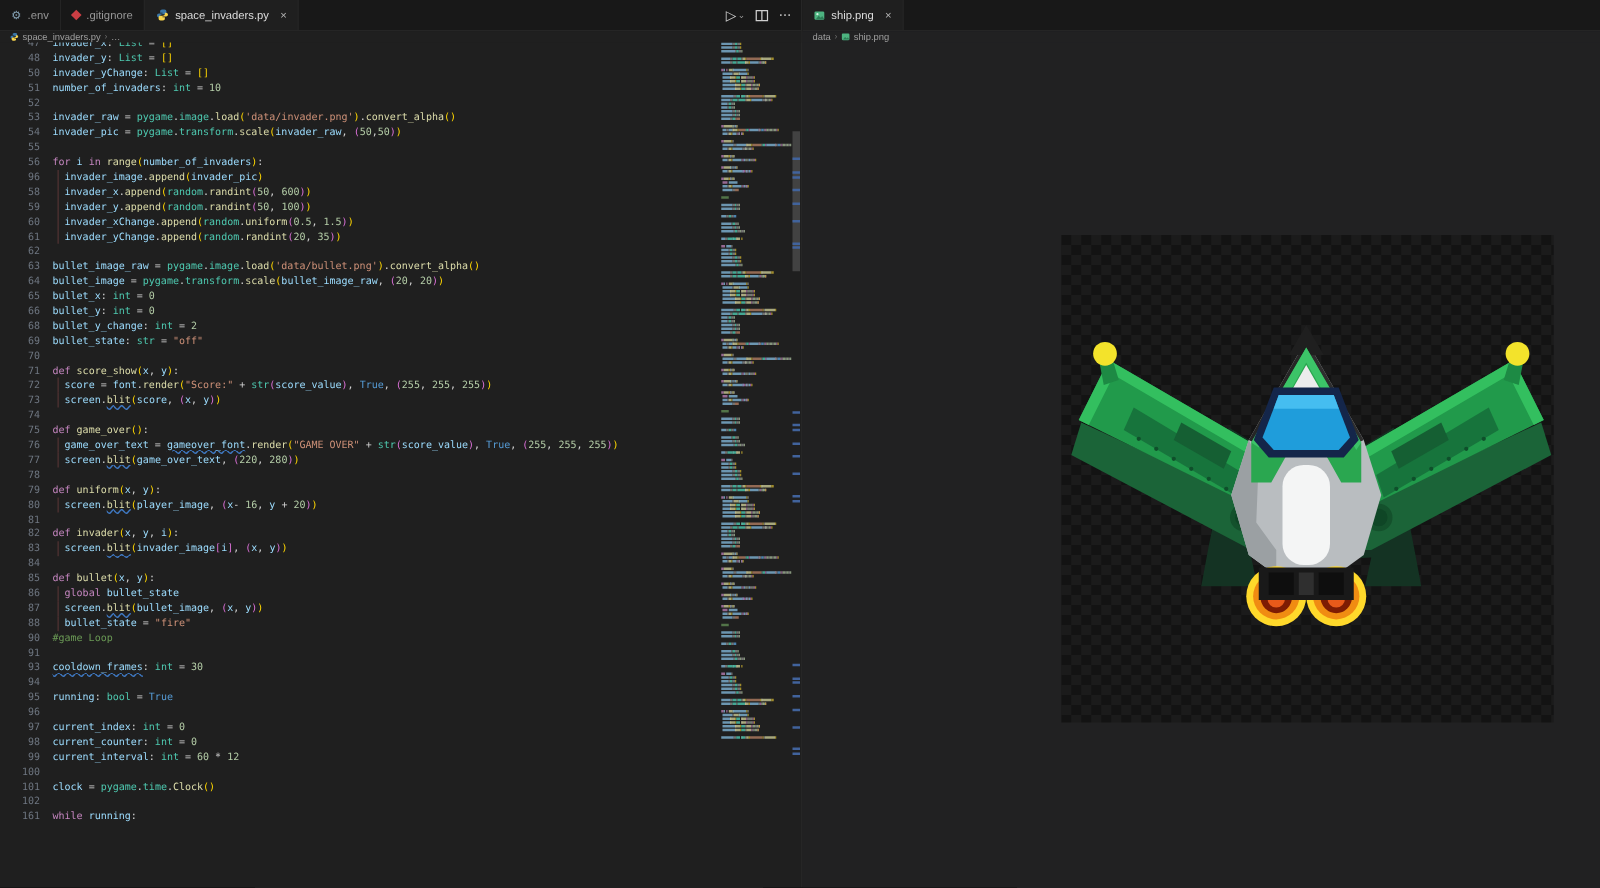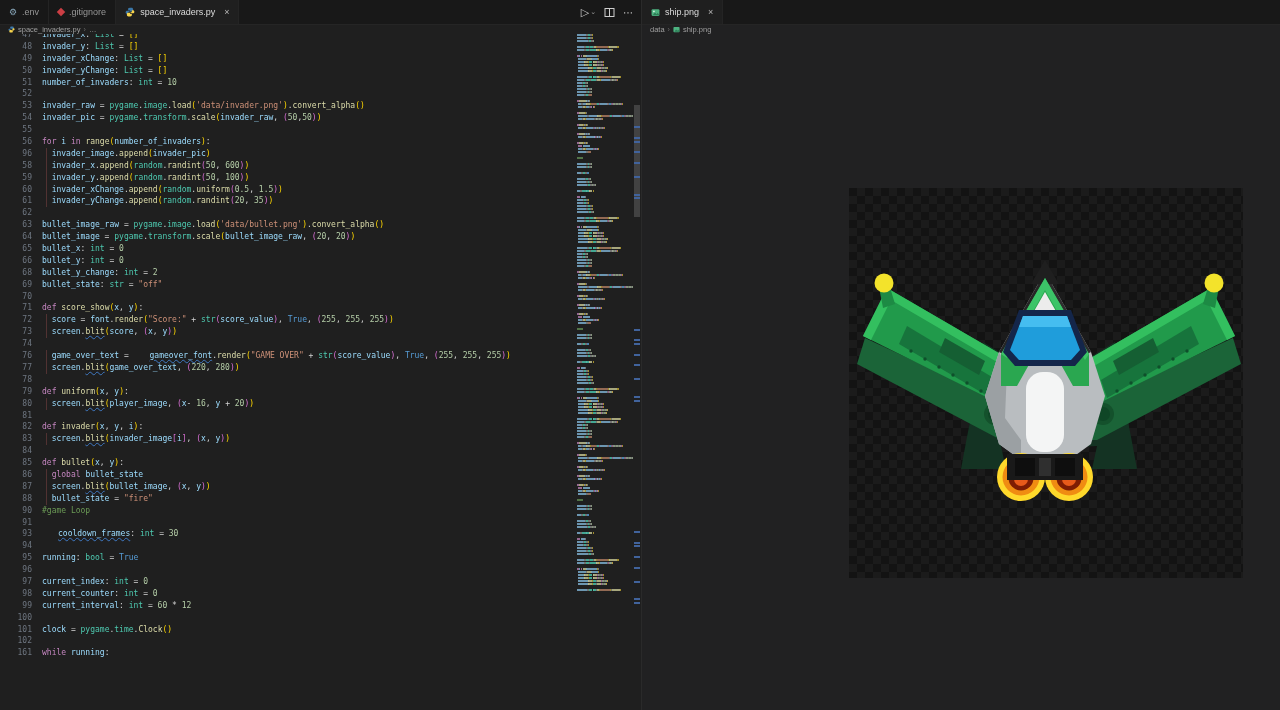--- a/index.html
+++ b/index.html
@@ -99,7 +99,6 @@
     <div class="code-pane" id="code-lines">
         <div class="line" style="margin-top: -4px;"><span class="ln">47</span><span class="tk-v">invader_x</span><span class="tk-o">: </span><span class="tk-ty">List</span><span class="tk-o"> = </span><span class="tk-b1">[]</span></div>
         <div class="line"><span class="ln">48</span><span class="tk-v">invader_y</span><span class="tk-o">: </span><span class="tk-ty">List</span><span class="tk-o"> = </span><span class="tk-b1">[]</span></div>
-        <div class="line"><span class="ln">49</span><span class="tk-v">invader_xChange</span><span class="tk-o">: </span><span class="tk-ty">List</span><span class="tk-o"> = </span><span class="tk-b1">[]</span></div>
         <div class="line"><span class="ln">50</span><span class="tk-v">invader_yChange</span><span class="tk-o">: </span><span class="tk-ty">List</span><span class="tk-o"> = </span><span class="tk-b1">[]</span></div>
         <div class="line"><span class="ln">51</span><span class="tk-v">number_of_invaders</span><span class="tk-o">: </span><span class="tk-ty">int</span><span class="tk-o"> = </span><span class="tk-n">10</span></div>
         <div class="line"><span class="ln">52</span></div>

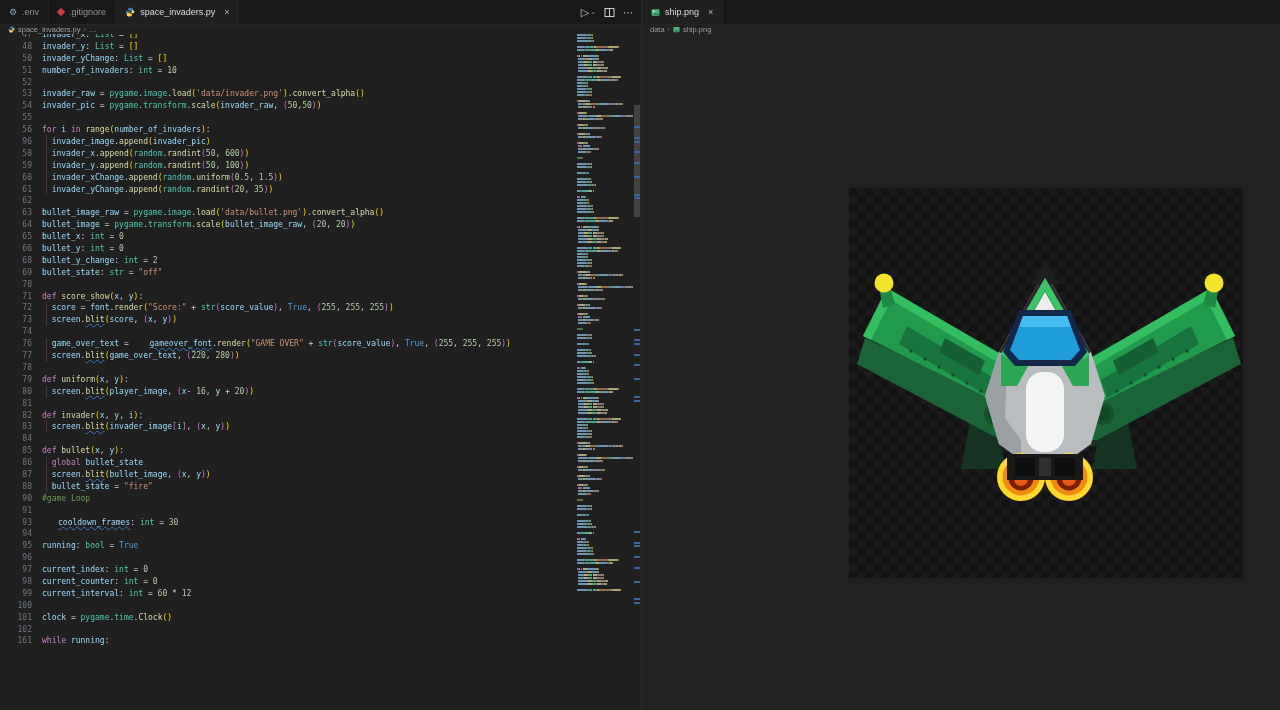--- a/index.html
+++ b/index.html
@@ -123,6 +123,7 @@
         <div class="line"><span class="ln">72</span><span class="guide"></span><span class="tk-o">  </span><span class="tk-v">score</span><span class="tk-o"> = </span><span class="tk-v">font</span><span class="tk-o">.</span><span class="tk-f">render</span><span class="tk-b1">(</span><span class="tk-s">"Score:"</span><span class="tk-o"> + </span><span class="tk-ty">str</span><span class="tk-b2">(</span><span class="tk-v">score_value</span><span class="tk-b2">)</span><span class="tk-o">, </span><span class="tk-kb">True</span><span class="tk-o">, </span><span class="tk-b2">(</span><span class="tk-n">255</span><span class="tk-o">, </span><span class="tk-n">255</span><span class="tk-o">, </span><span class="tk-n">255</span><span class="tk-b2">)</span><span class="tk-b1">)</span></div>
         <div class="line"><span class="ln">73</span><span class="guide"></span><span class="tk-o">  </span><span class="tk-v">screen</span><span class="tk-o">.</span><span class="tk-fu">blit</span><span class="tk-b1">(</span><span class="tk-v">score</span><span class="tk-o">, </span><span class="tk-b2">(</span><span class="tk-v">x</span><span class="tk-o">, </span><span class="tk-v">y</span><span class="tk-b2">)</span><span class="tk-b1">)</span></div>
         <div class="line"><span class="ln">74</span></div>
+        <div class="line"><span class="ln">75</span><span class="tk-k">def</span><span class="tk-o"> </span><span class="tk-f">game_over</span><span class="tk-b1">()</span><span class="tk-o">:</span></div>
         <div class="line"><span class="ln">76</span><span class="guide"></span><span class="tk-o">  </span><span class="tk-v">game_over_text</span><span class="tk-o"> = </span><span class="tk-vu">gameover_font</span><span class="tk-o">.</span><span class="tk-f">render</span><span class="tk-b1">(</span><span class="tk-s">"GAME OVER"</span><span class="tk-o"> + </span><span class="tk-ty">str</span><span class="tk-b2">(</span><span class="tk-v">score_value</span><span class="tk-b2">)</span><span class="tk-o">, </span><span class="tk-kb">True</span><span class="tk-o">, </span><span class="tk-b2">(</span><span class="tk-n">255</span><span class="tk-o">, </span><span class="tk-n">255</span><span class="tk-o">, </span><span class="tk-n">255</span><span class="tk-b2">)</span><span class="tk-b1">)</span></div>
         <div class="line"><span class="ln">77</span><span class="guide"></span><span class="tk-o">  </span><span class="tk-v">screen</span><span class="tk-o">.</span><span class="tk-fu">blit</span><span class="tk-b1">(</span><span class="tk-v">game_over_text</span><span class="tk-o">, </span><span class="tk-b2">(</span><span class="tk-n">220</span><span class="tk-o">, </span><span class="tk-n">280</span><span class="tk-b2">)</span><span class="tk-b1">)</span></div>
         <div class="line"><span class="ln">78</span></div>

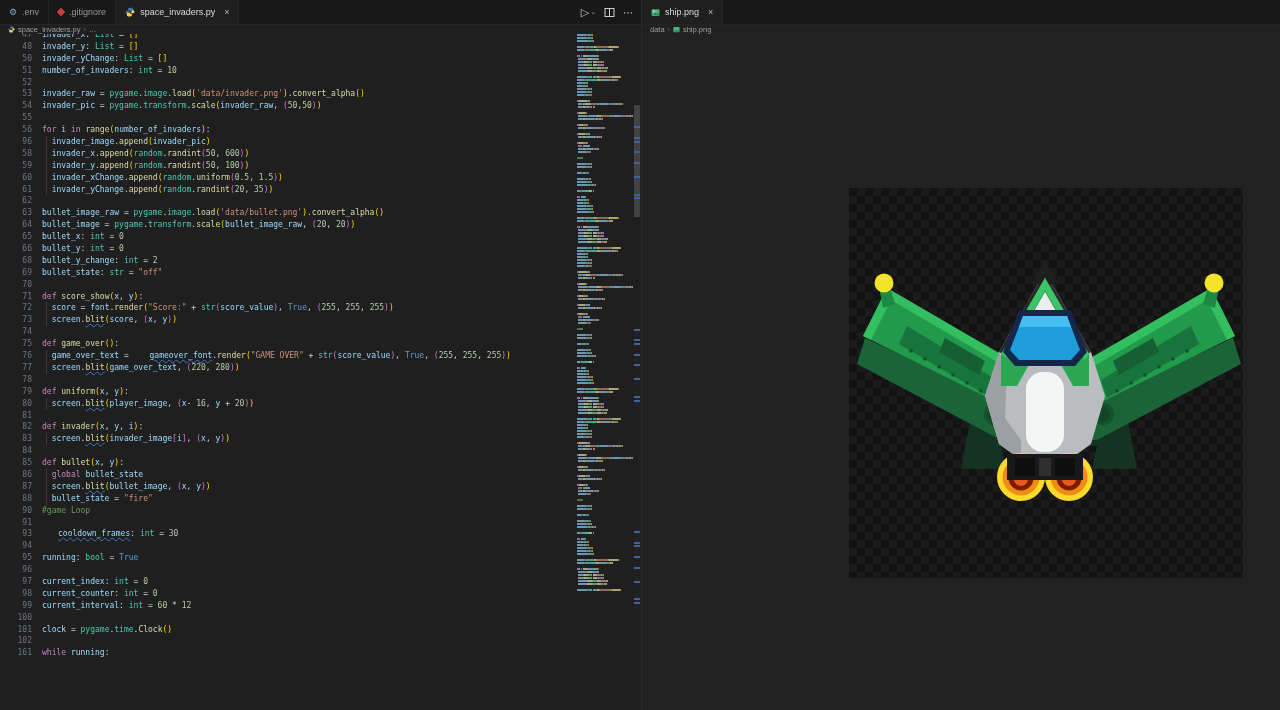--- a/index.html
+++ b/index.html
@@ -29,7 +29,7 @@
   .tk-f{color:#dcdcaa}.tk-n{color:#b5cea8}.tk-s{color:#ce9178}.tk-o{color:#d4d4d4}
   .tk-b1{color:#ffd700}.tk-b2{color:#da70d6}.tk-c{color:#6a9955}
   .tk-fu{color:#dcdcaa;text-decoration:underline wavy #3e78c2 1px;text-underline-offset:1px;}
-  .tk-vu{color:#9cdcfe;text-decoration:underline wavy #3e78c2 1px;text-underline-offset:1px;margin-left:16px;}
+  .tk-vu{color:#9cdcfe;text-decoration:underline wavy #3e78c2 1px;text-underline-offset:1px;}
   .minimap{position:absolute;left:575px;top:28px;width:58px;height:600px;overflow:hidden;}
   .mmseg{position:absolute;height:1.7px;opacity:.8;}
   .vscroll{position:absolute;left:633px;top:0;width:8px;height:710px;}

